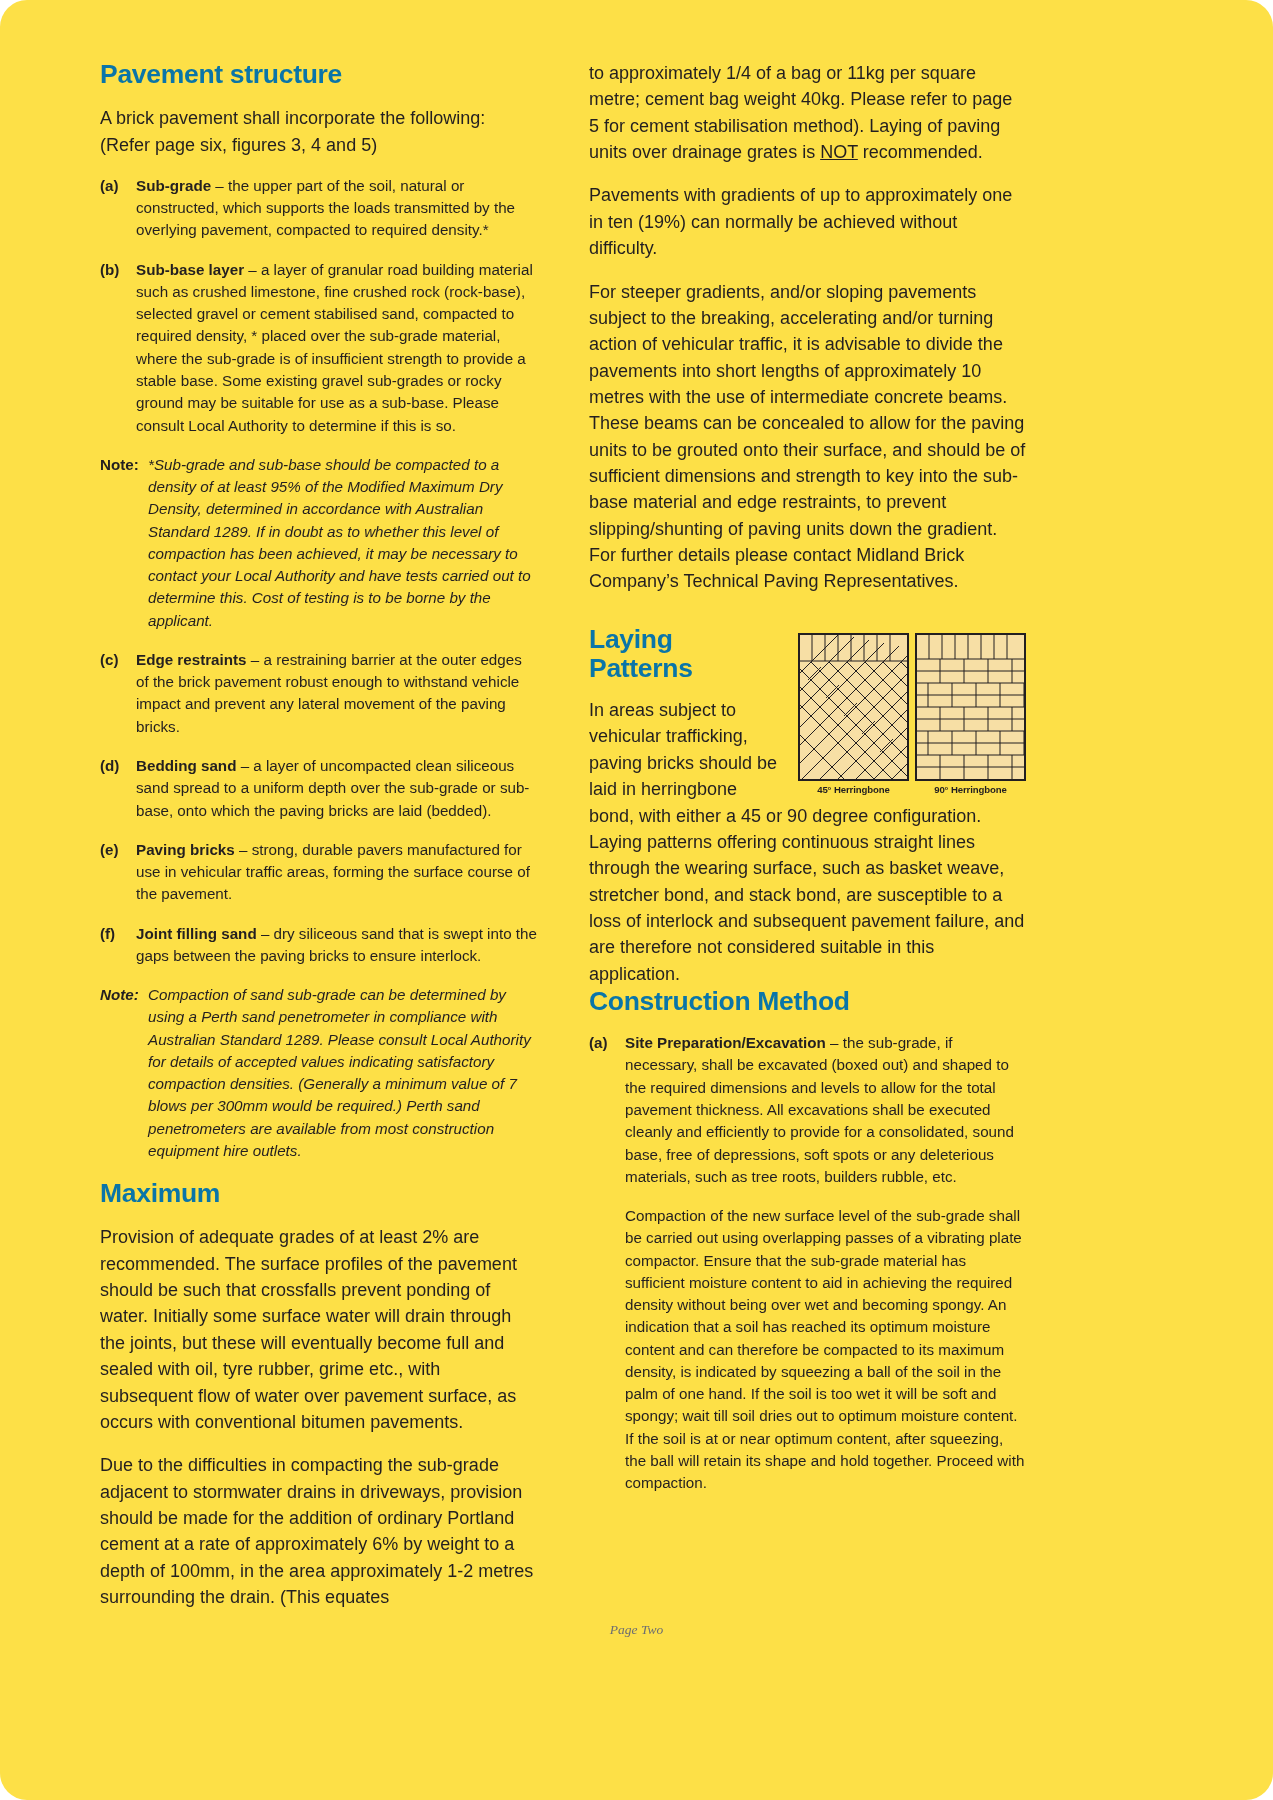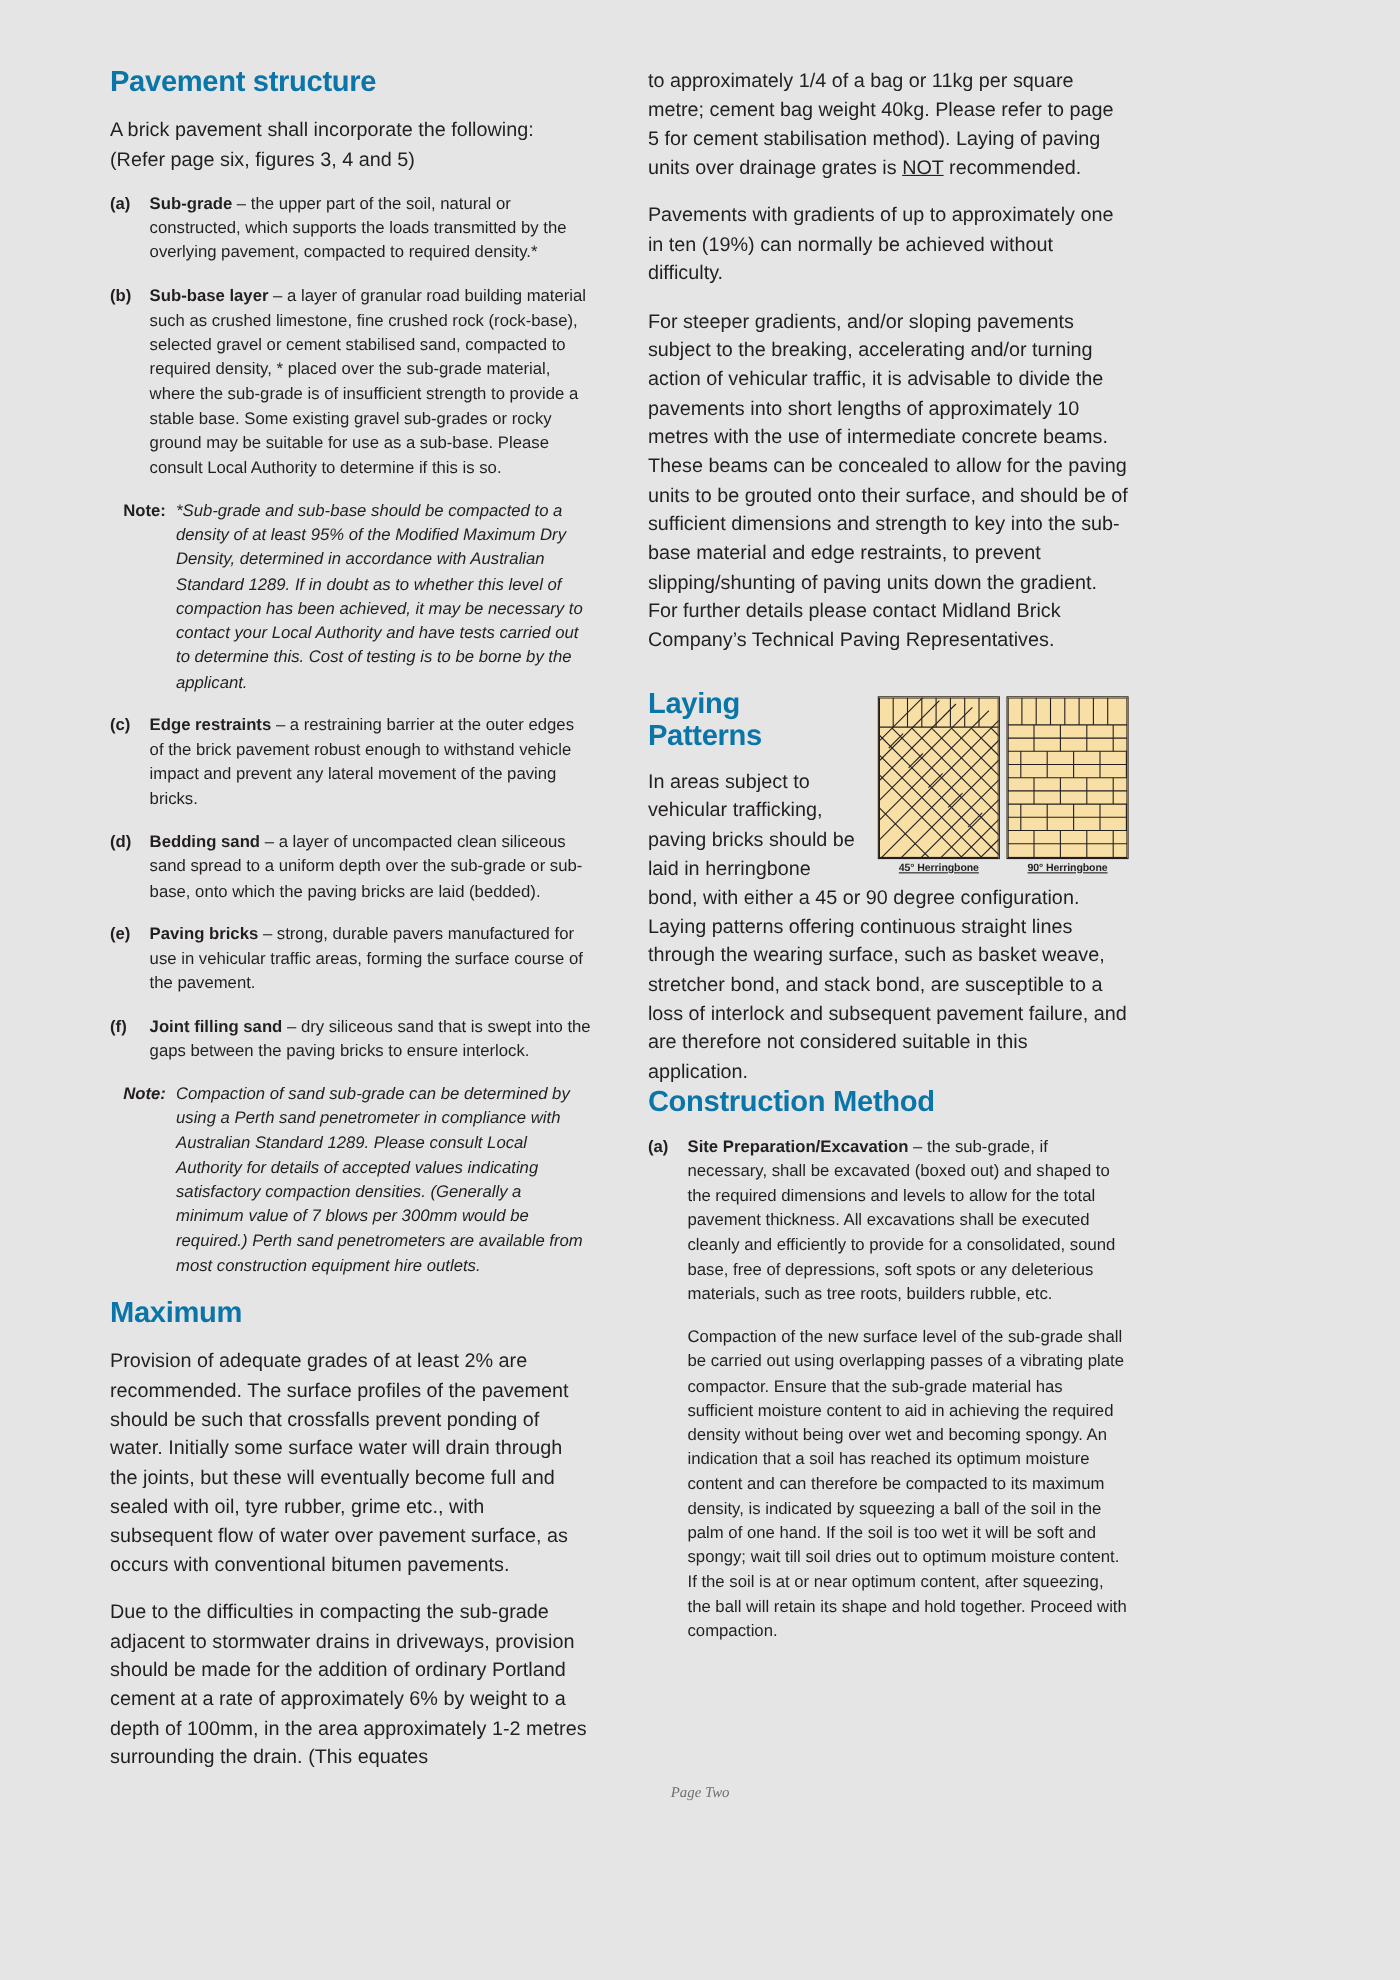--- a/index.html
+++ b/index.html
@@ -20,7 +20,8 @@
     left: 0; top: 0;
     width: 1273px;
     height: 1800px;
-    background: #e5e5e5;
+    background: #fde047;
+    border-radius: 27px;
   }
   .columns {
     position: absolute;

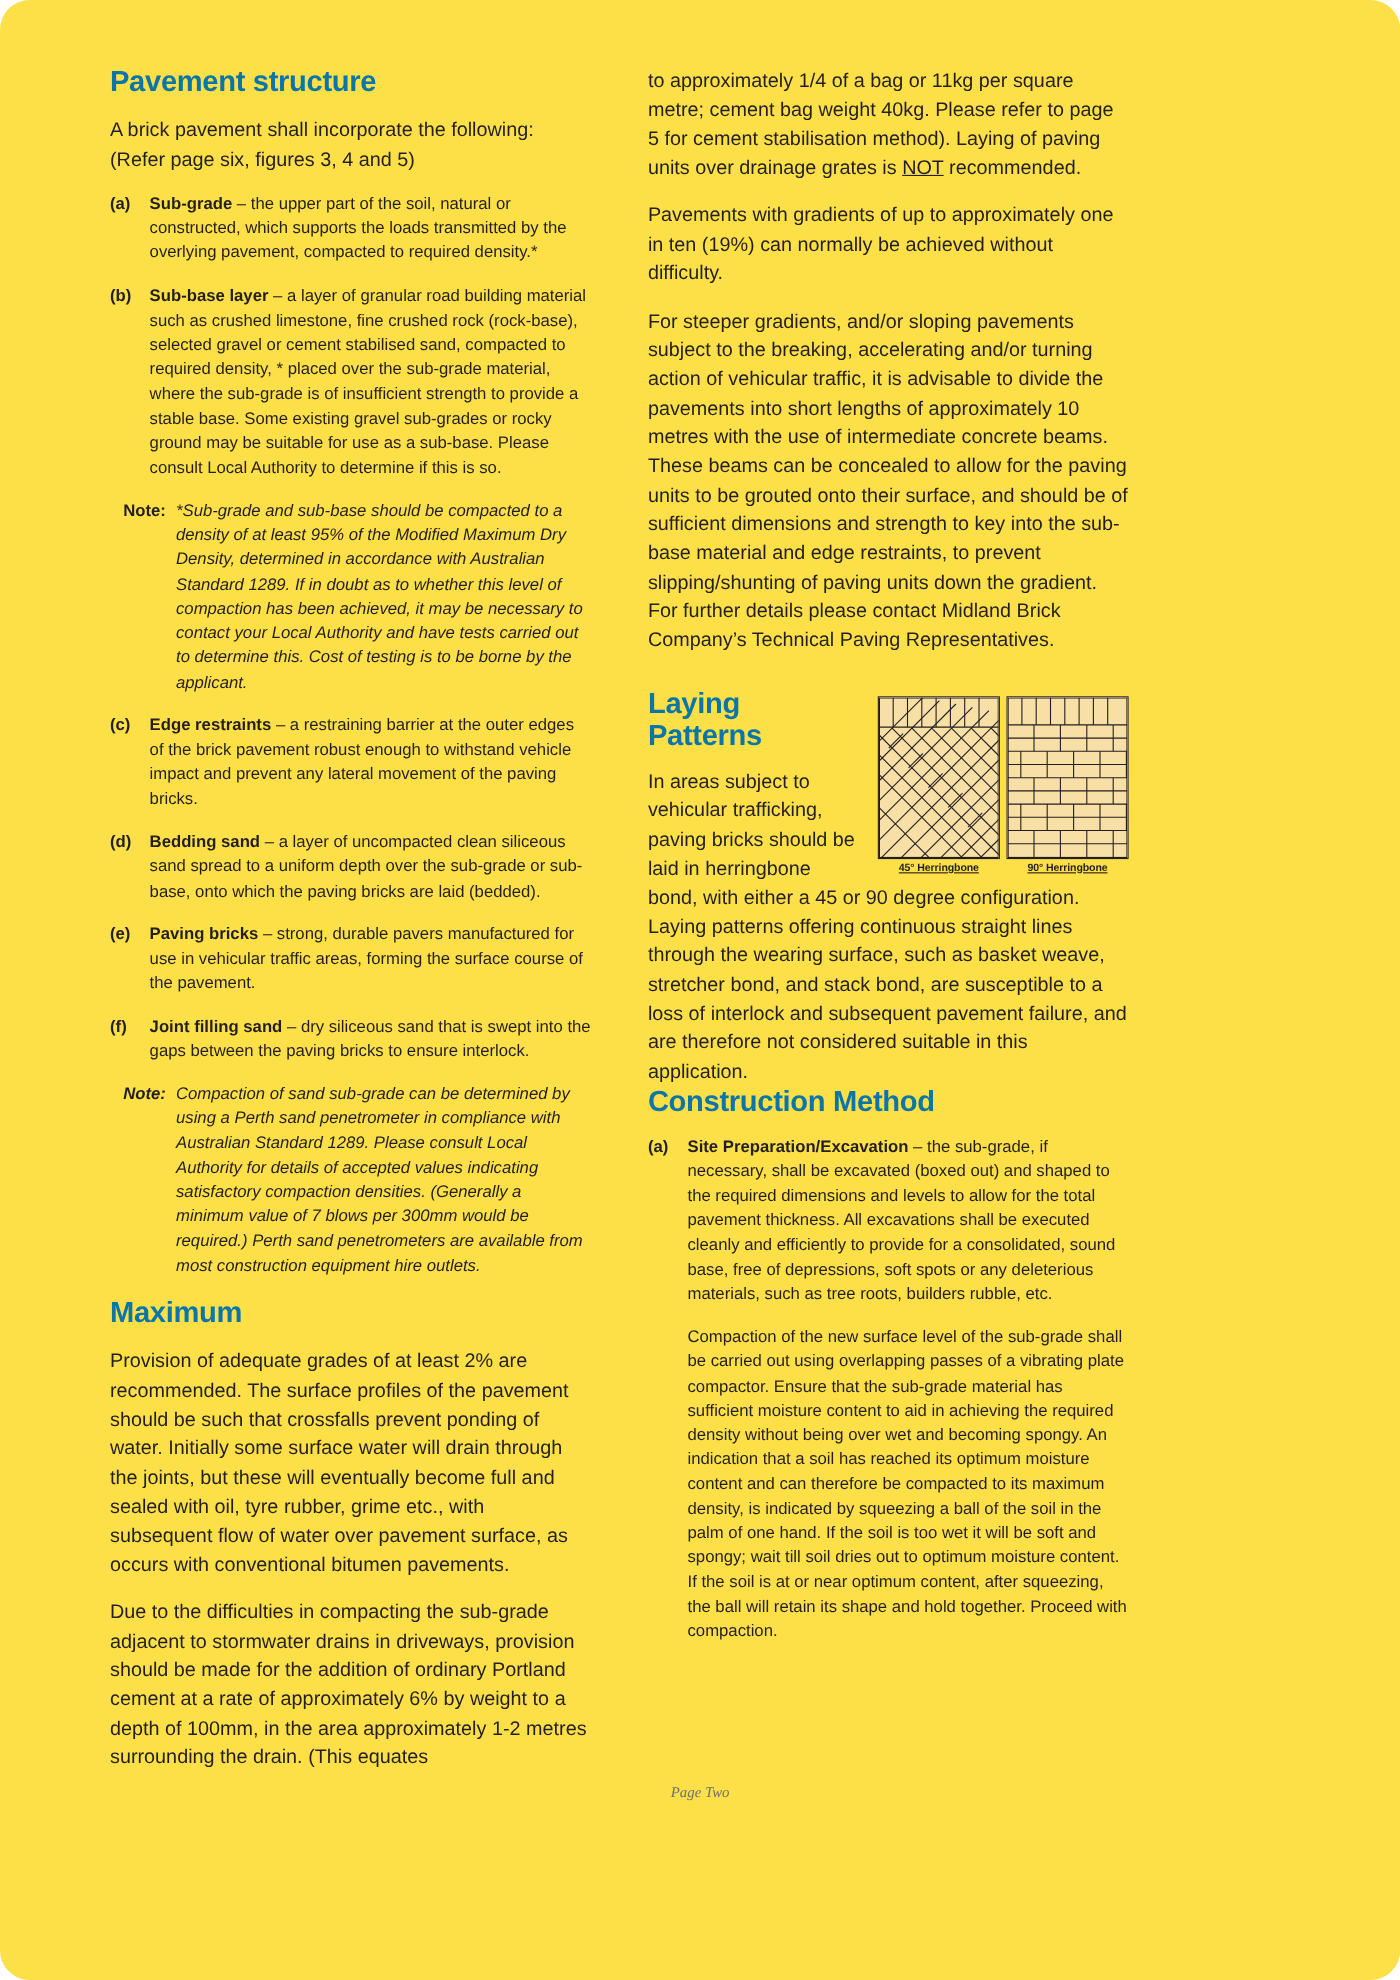--- a/index.html
+++ b/index.html
@@ -70,7 +70,6 @@
     font-size: 15.2px;
     line-height: 1.465;
     margin-bottom: 17px;
-    margin-left: 12px;
   }
   .note-label {
     font-weight: bold;

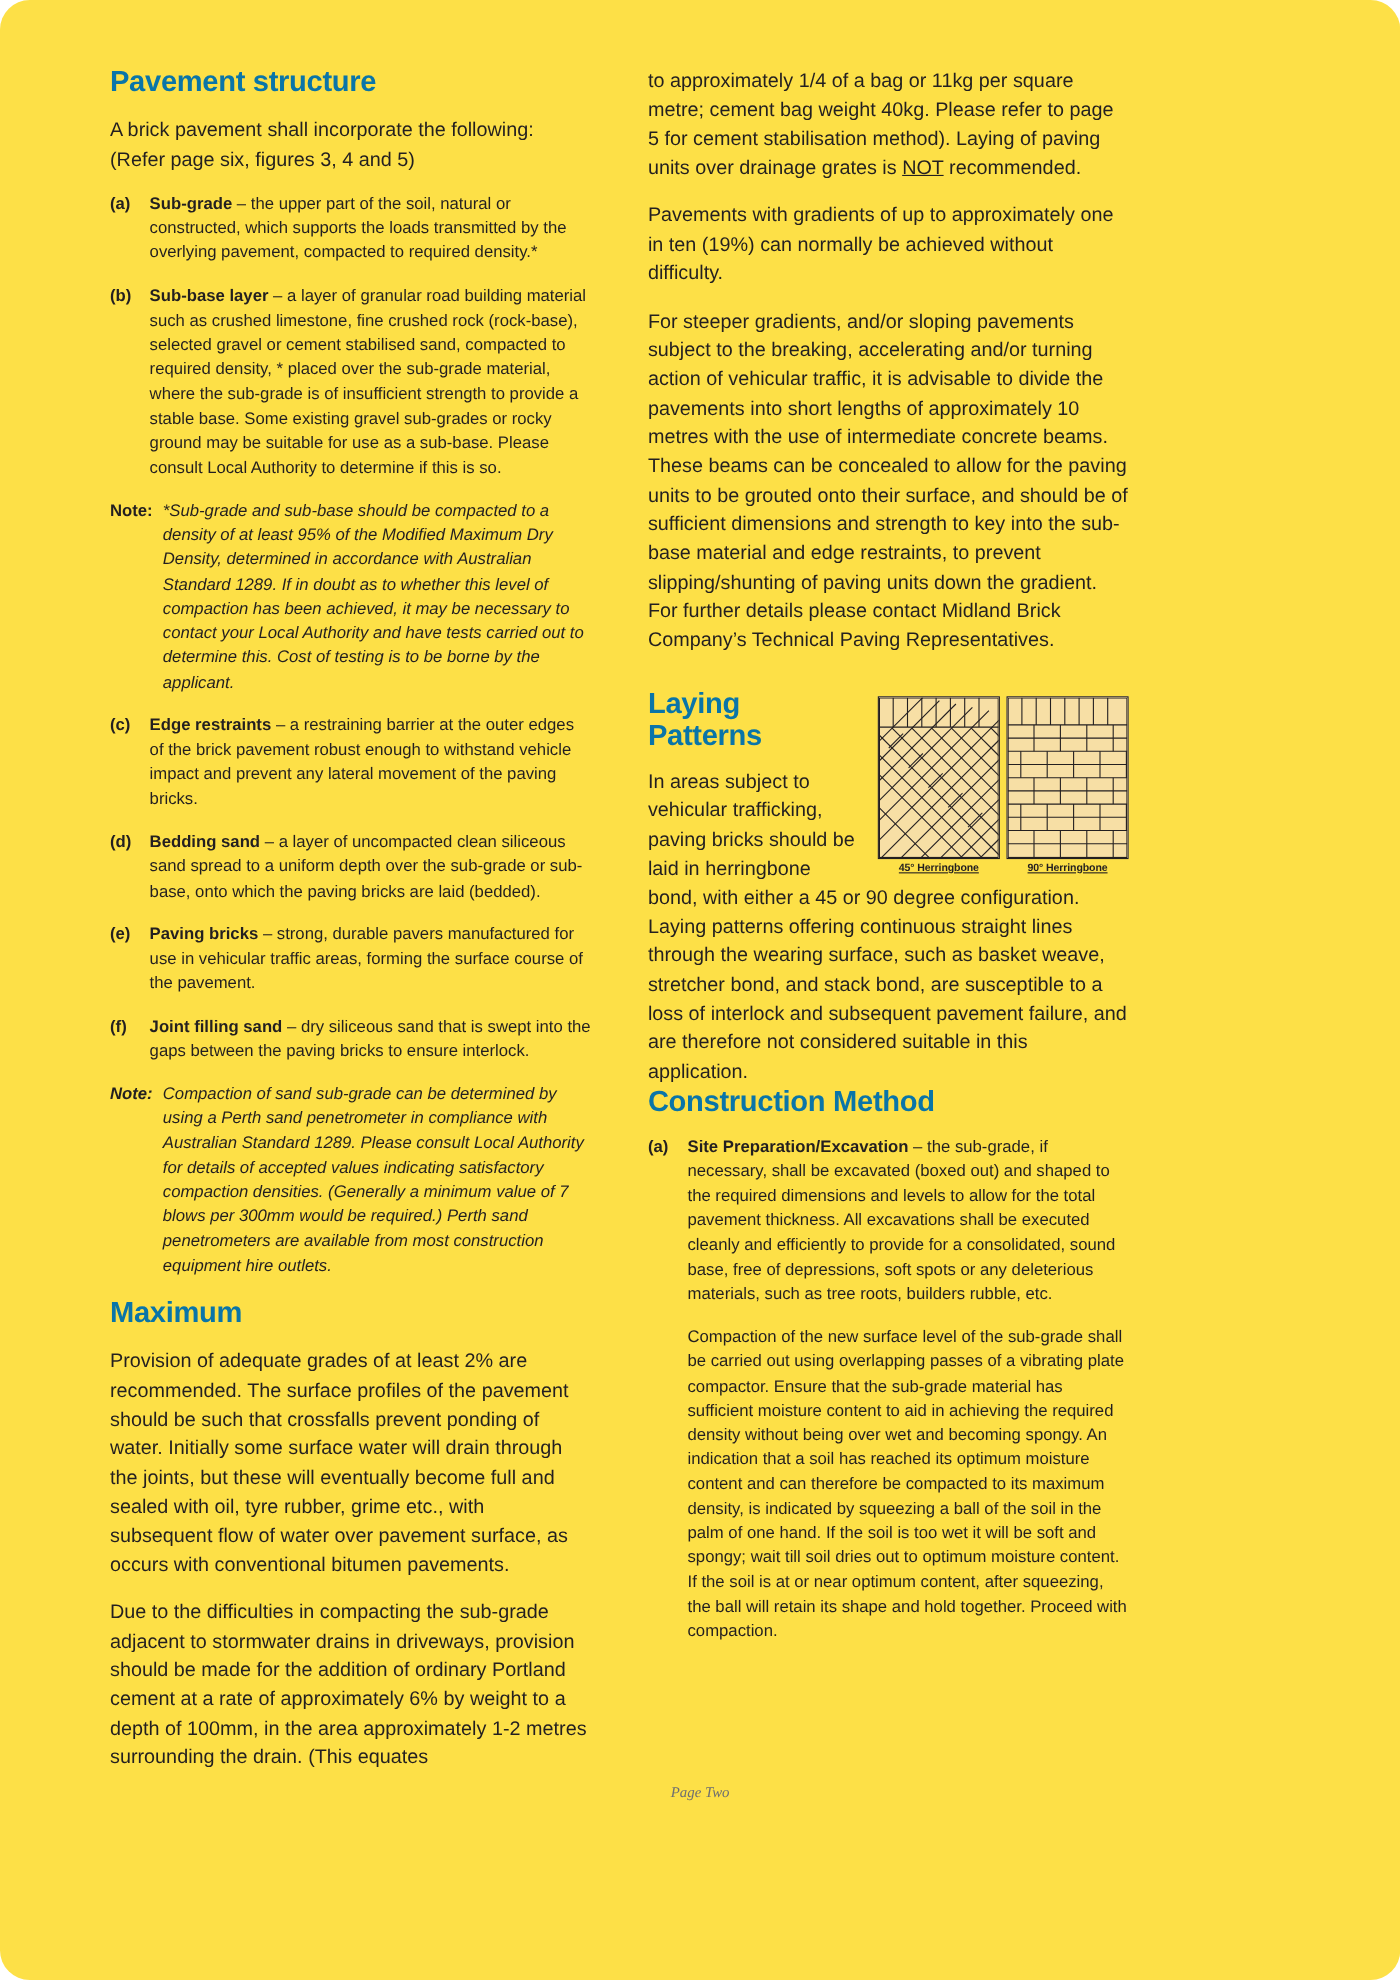--- a/index.html
+++ b/index.html
@@ -87,7 +87,6 @@
     float: right;
     width: 228px;
     margin: 8px 0 6px 16px;
-    text-decoration: underline;
   }
   .figs-row {
     display: flex;

